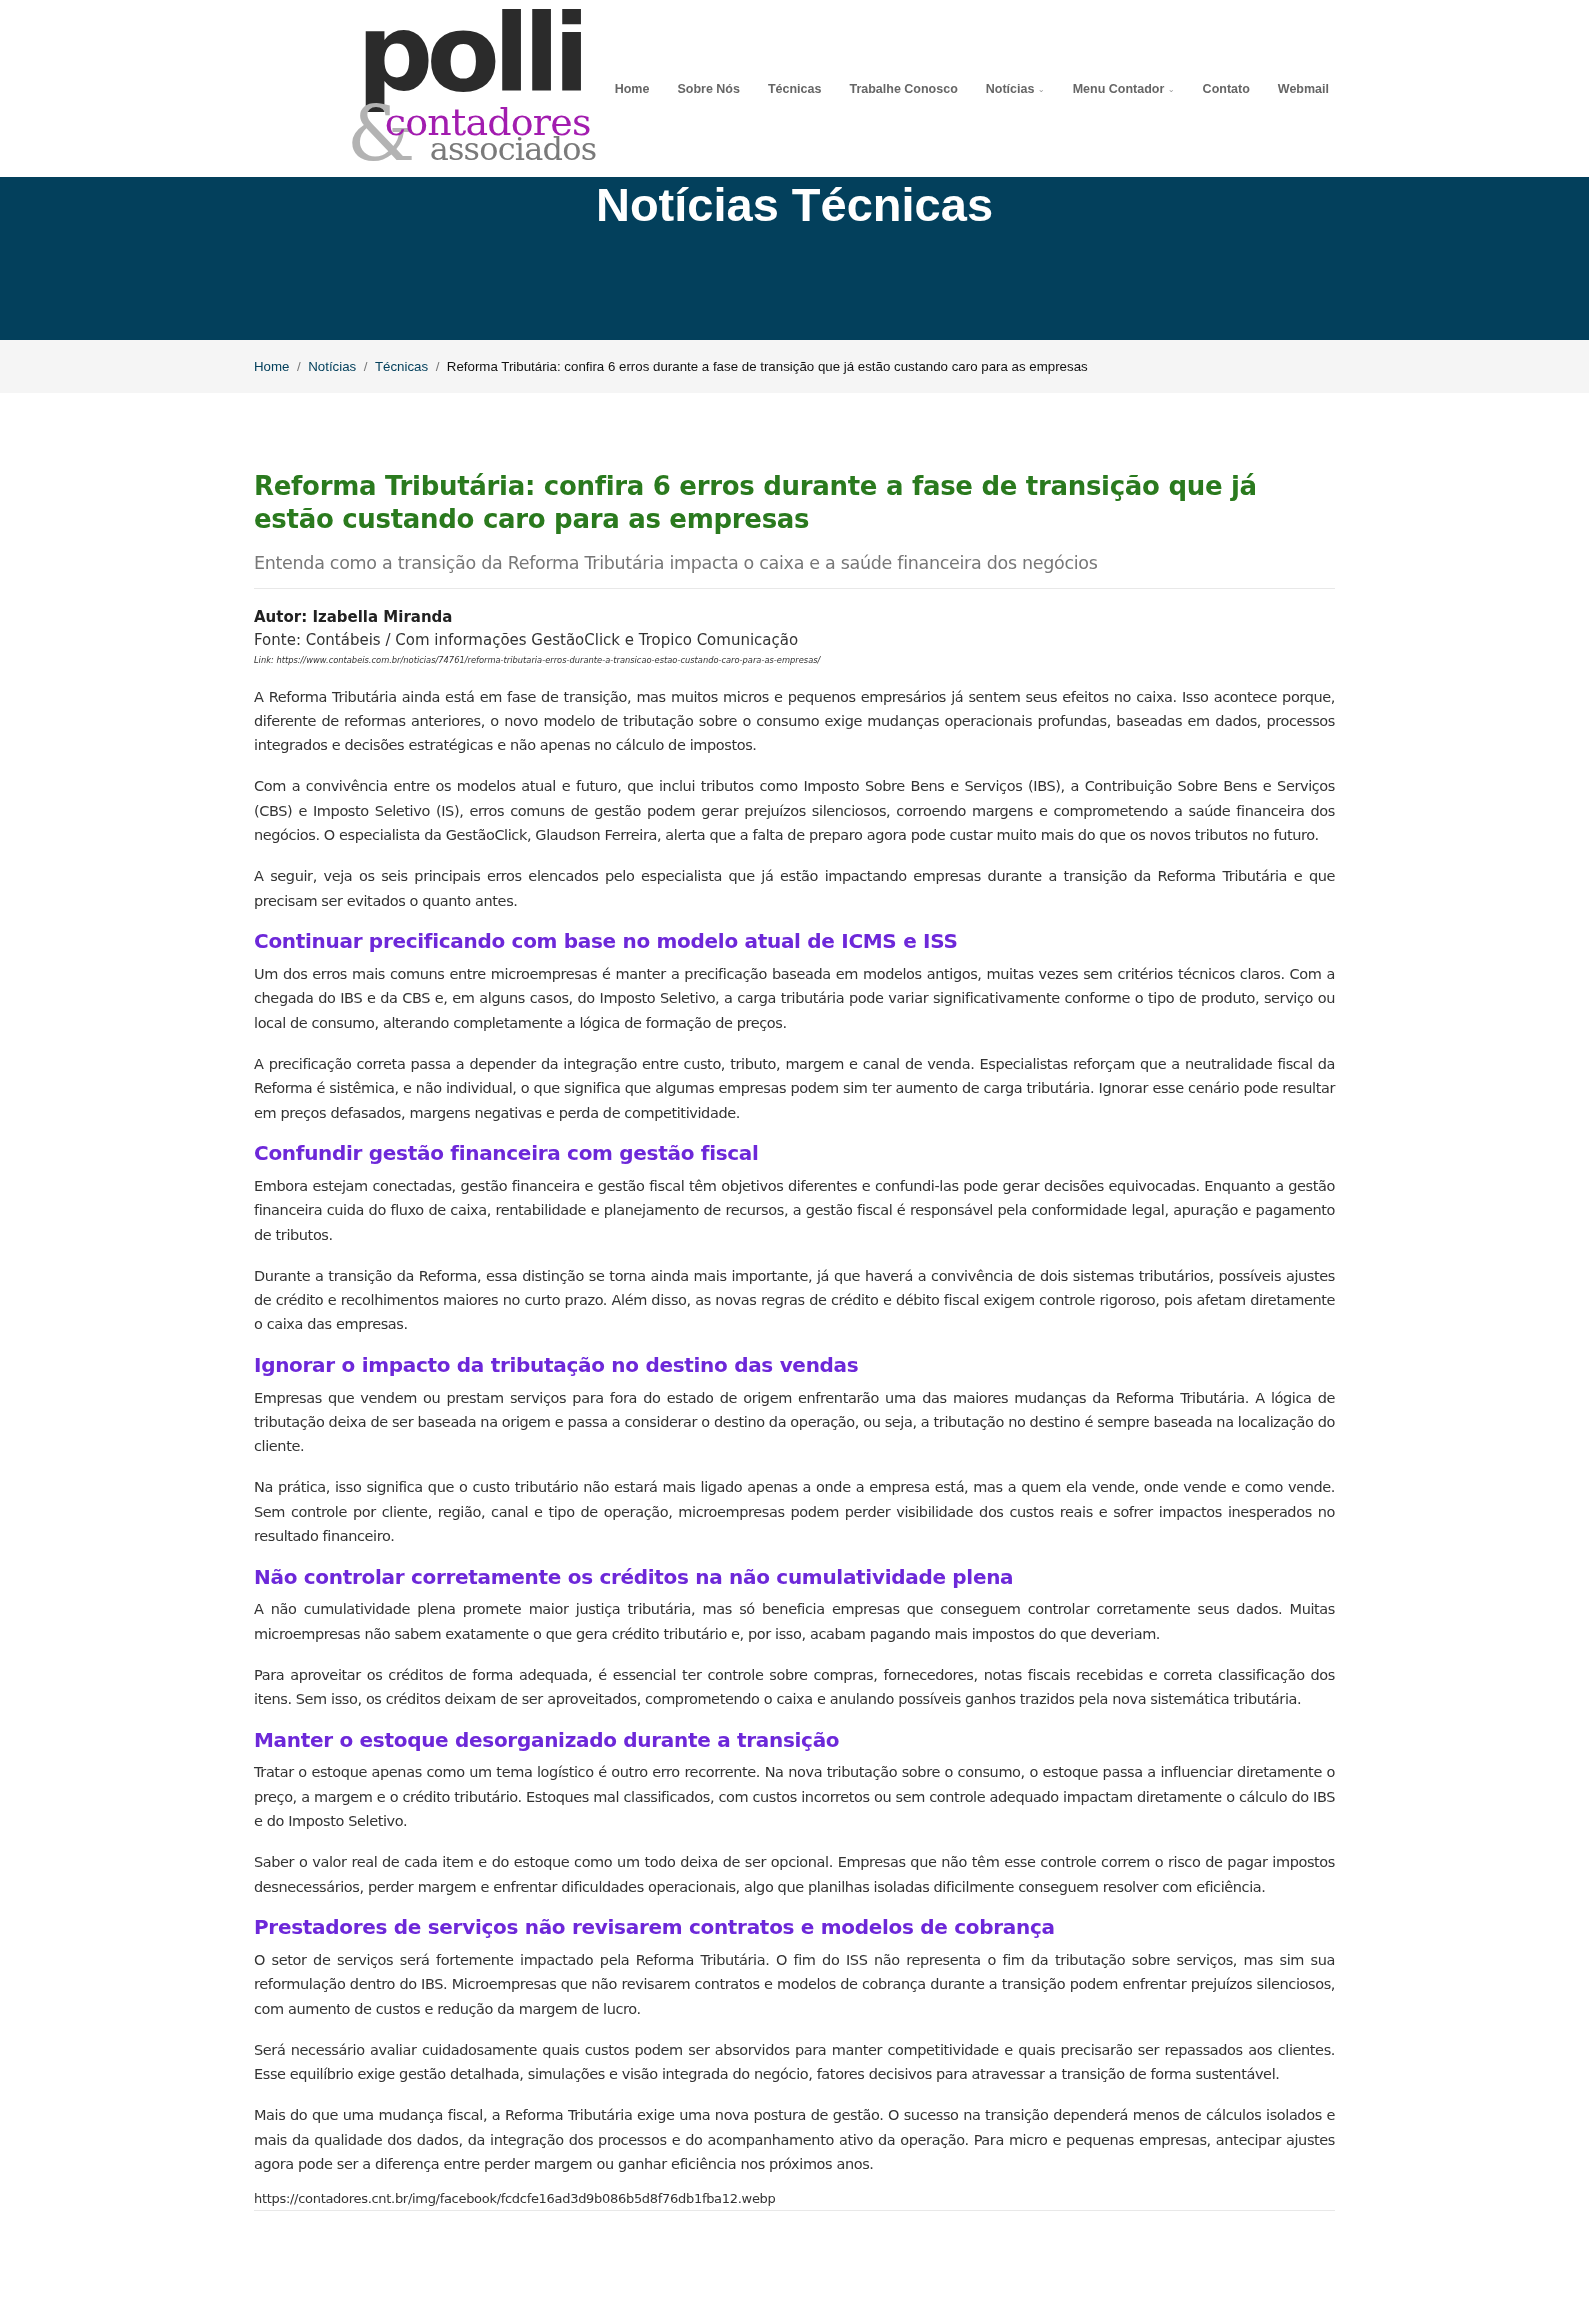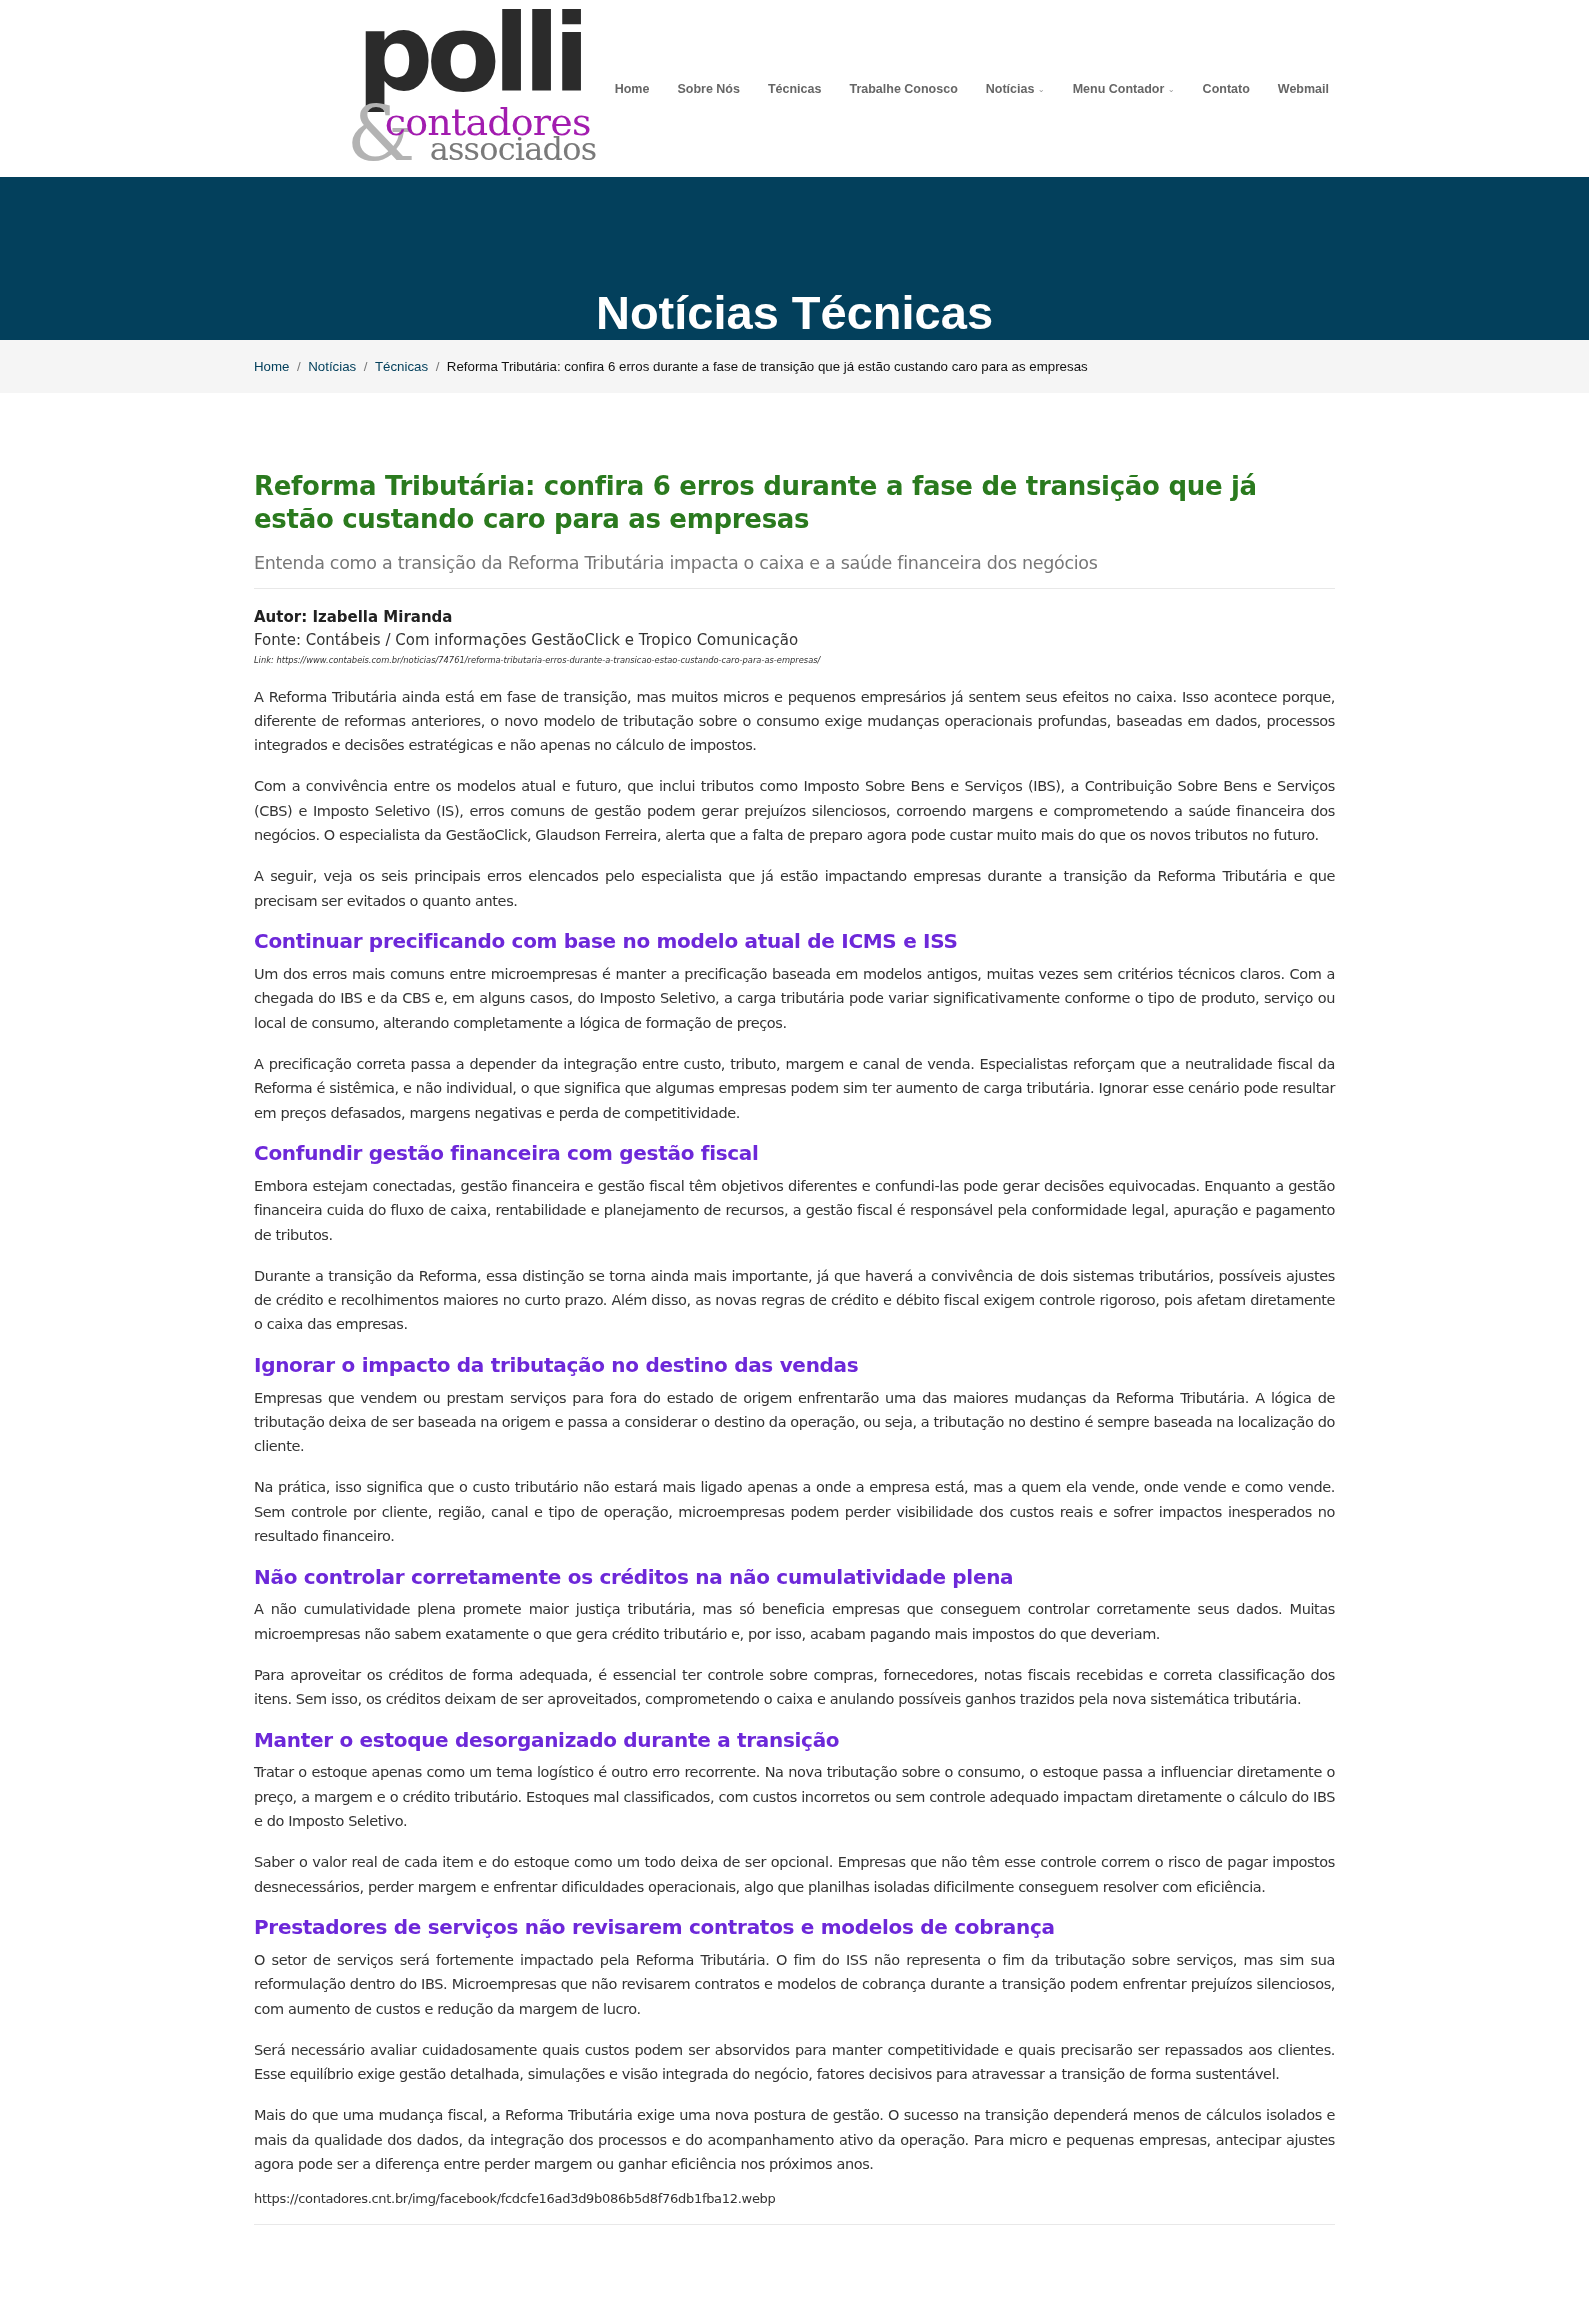--- a/index.html
+++ b/index.html
@@ -22,7 +22,7 @@
   .nav-item .chev { font-size: 8.3px; color: #999; margin-left: 3.3px; font-weight: normal; }
 
   
-  .banner { background: #03405c; height: 163px; display: flex; align-items: flex-end; justify-content: center; }
+  .banner { background: #03405c; height: 163px; display: flex; align-items: flex-start; justify-content: center; }
   .banner h1 { color: #fff; font-family: "Liberation Sans", sans-serif; font-weight: bold; font-size: 47px; letter-spacing: 0; }
 
   

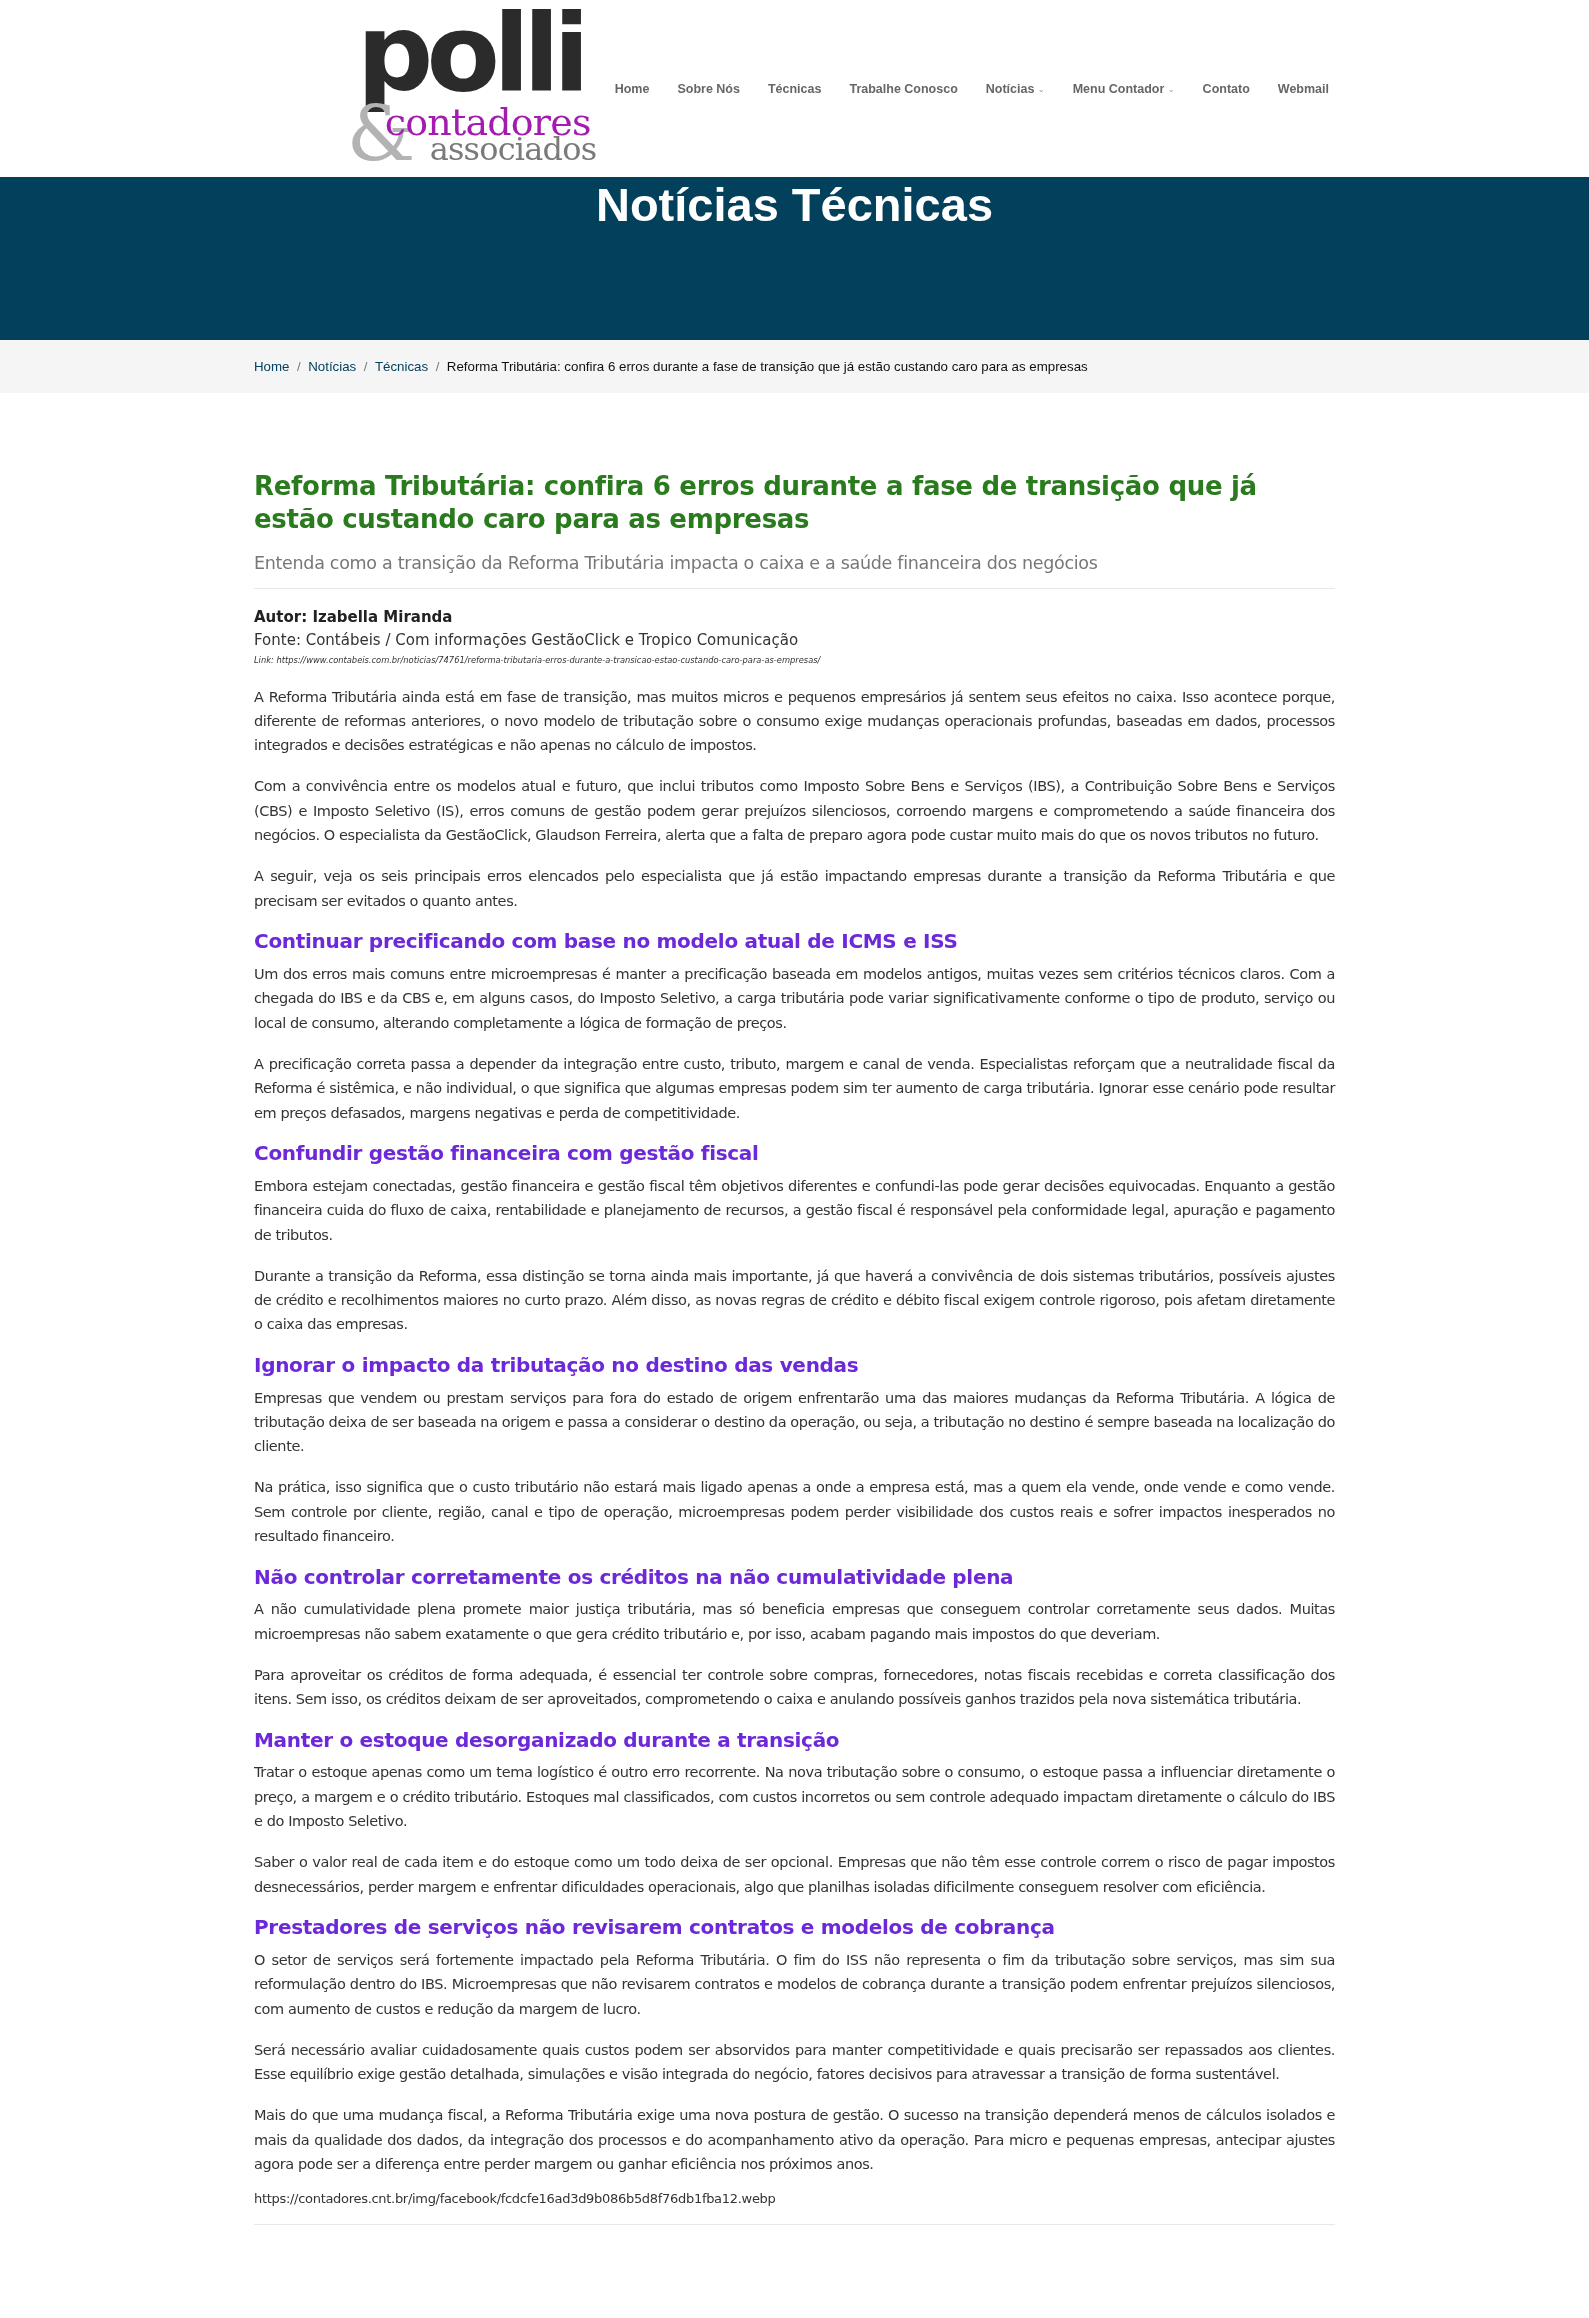--- a/index.html
+++ b/index.html
@@ -46,7 +46,7 @@
   .body-text p.first { margin-top: 16.7px; }
   .body-text h2 { font-family: "DejaVu Sans", sans-serif; font-weight: bold; font-size: 20px; line-height: 27px; color: #6d28d9; margin-top: 15px; margin-bottom: -10px; letter-spacing: -0.3px; }
 
-  .footer-url { font-family: "DejaVu Sans", sans-serif; font-size: 13px; color: #333; margin-top: 15px; padding-bottom: 18px; border-bottom: 1.7px solid #e8e8e8; letter-spacing: -0.3px; }
+  .footer-url { font-family: "DejaVu Sans", sans-serif; font-size: 13px; color: #333; margin-top: 15px; padding-bottom: 4px; border-bottom: 1.7px solid #e8e8e8; letter-spacing: -0.3px; }
 </style>
 </head>
 <body>

